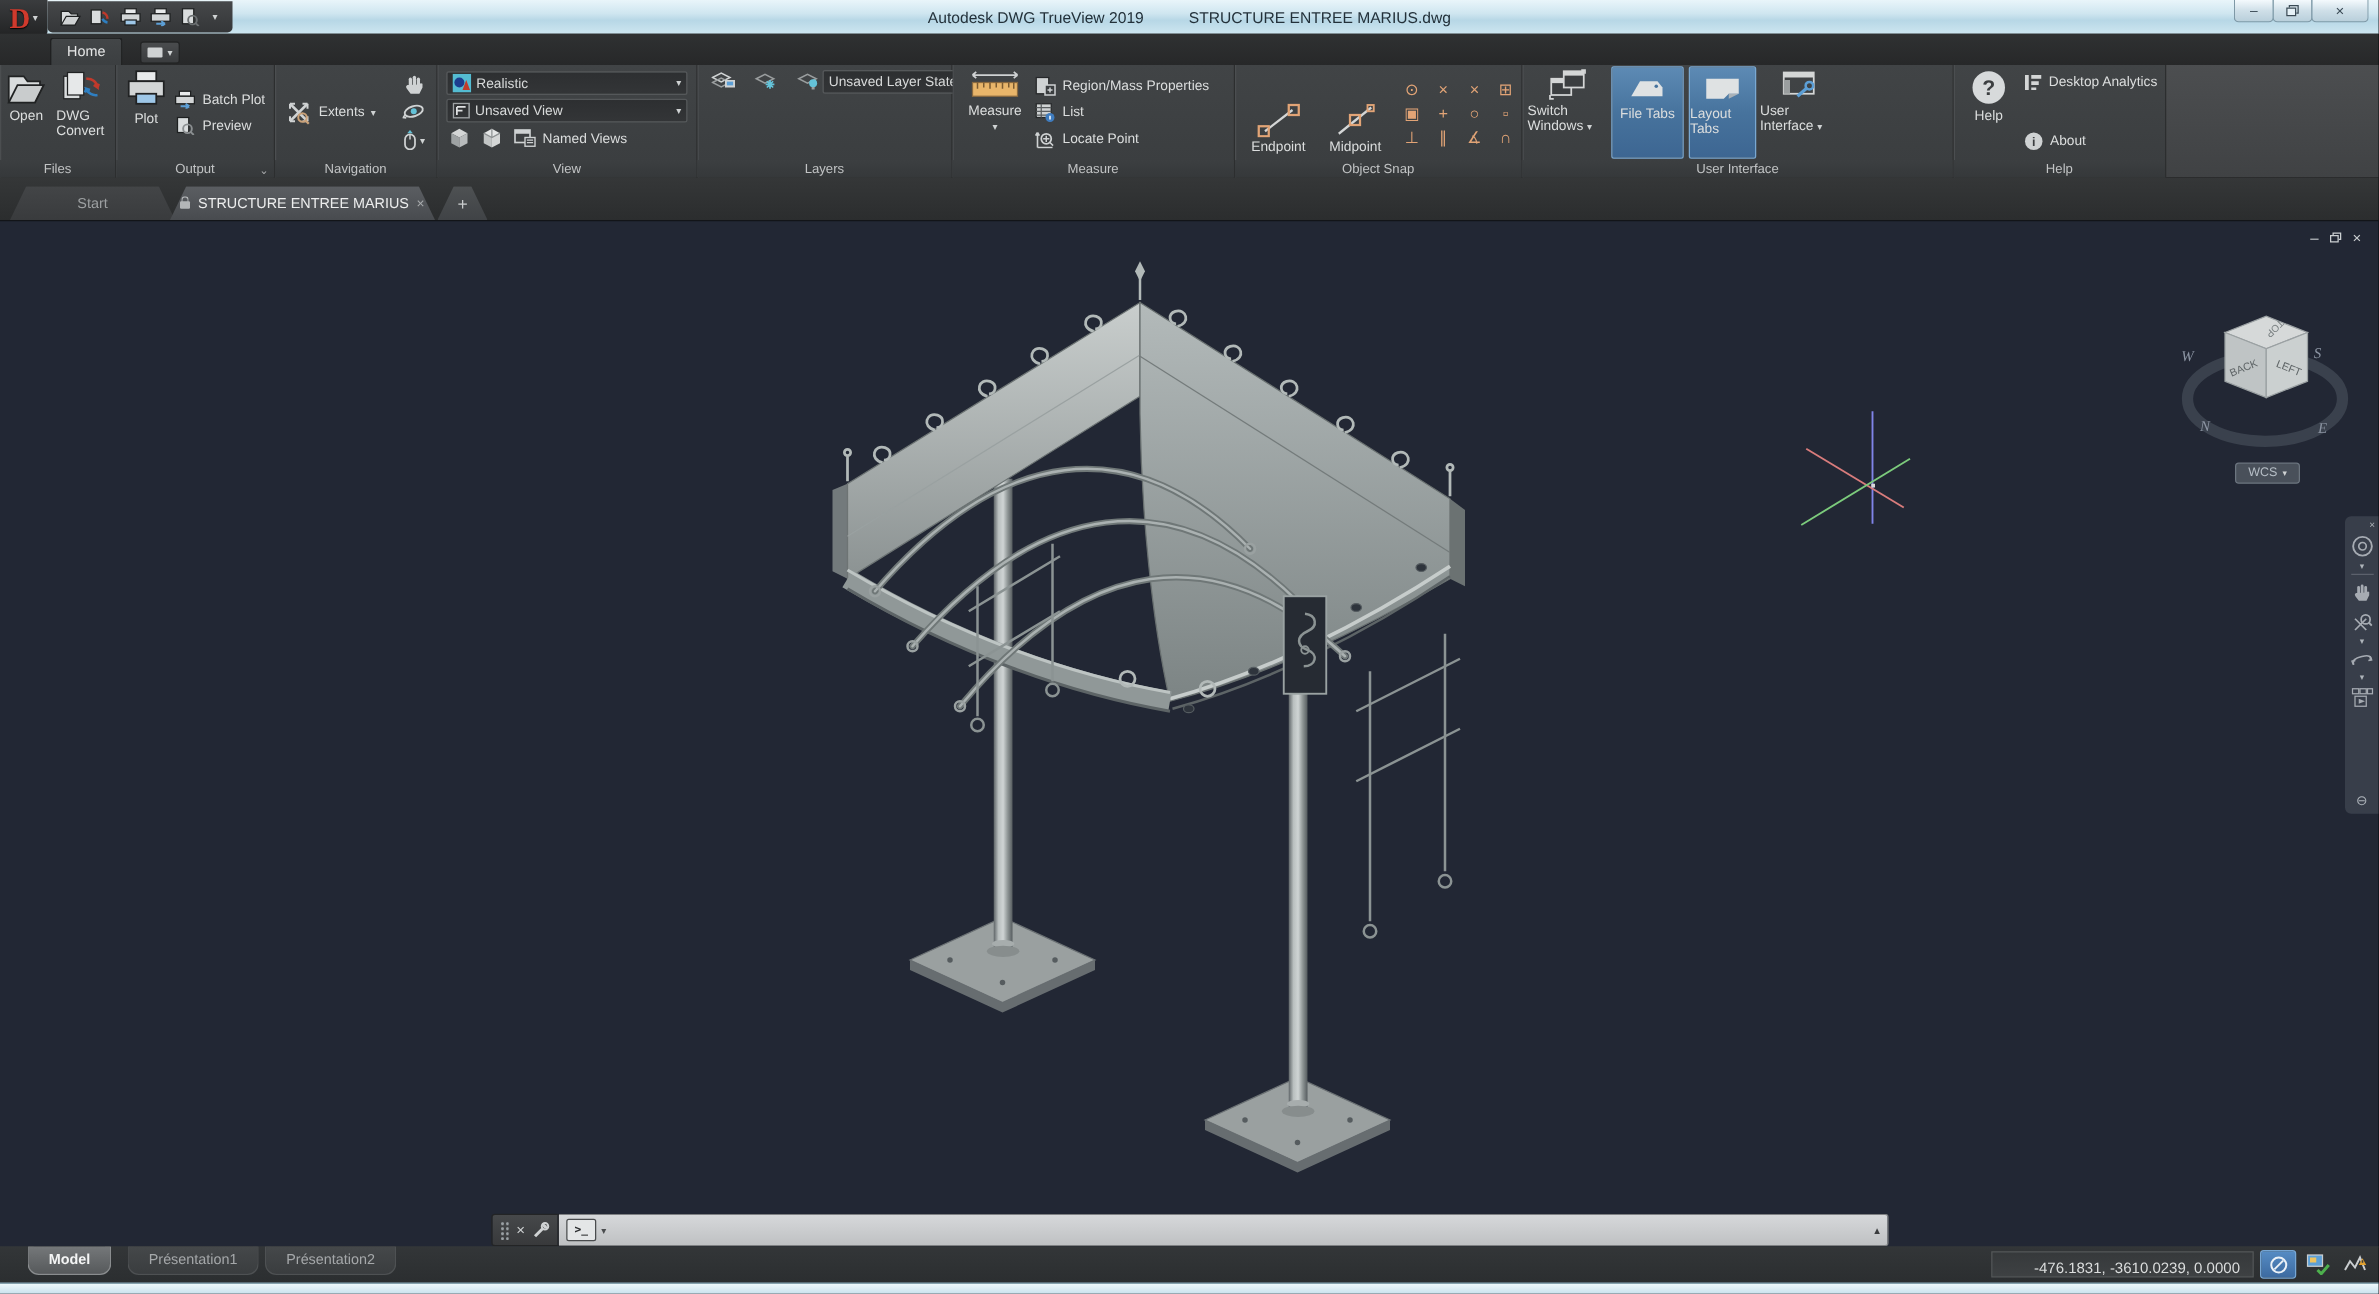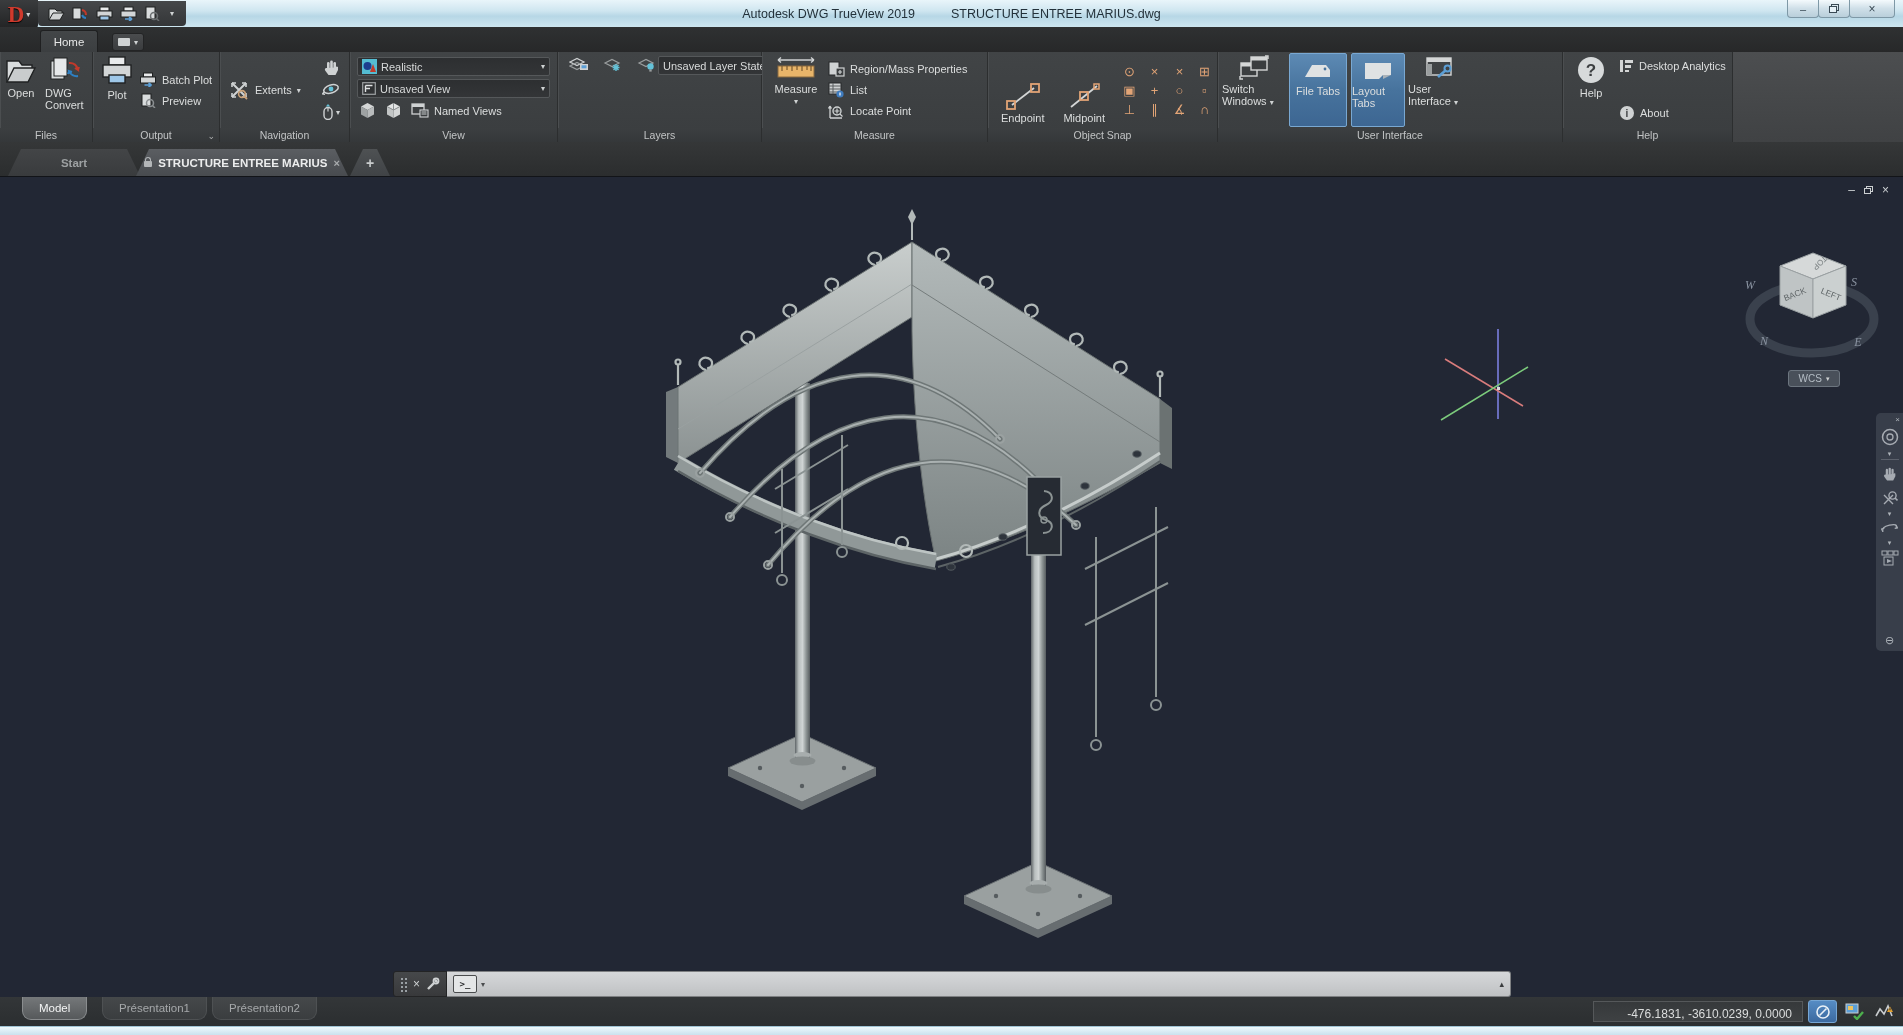--- a/index.html
+++ b/index.html
@@ -57,7 +57,7 @@
   svg{display:block;}
 
   
-  #filetabs{position:absolute;left:0;top:142px;width:1903px;height:34px;background:linear-gradient(#353738,#2b2d2e);font-weight:bold;}
+  #filetabs{position:absolute;left:0;top:142px;width:1903px;height:34px;background:linear-gradient(#353738,#2b2d2e);}
   .ftab{position:absolute;bottom:0;height:27px;display:flex;align-items:center;justify-content:center;gap:6px;
     font-size:11.5px;clip-path:polygon(13px 0,calc(100% - 13px) 0,100% 100%,0 100%);cursor:default;}
   .ftab.start{left:8px;width:132px;background:linear-gradient(#434547,#393b3d);color:#9da0a2;}

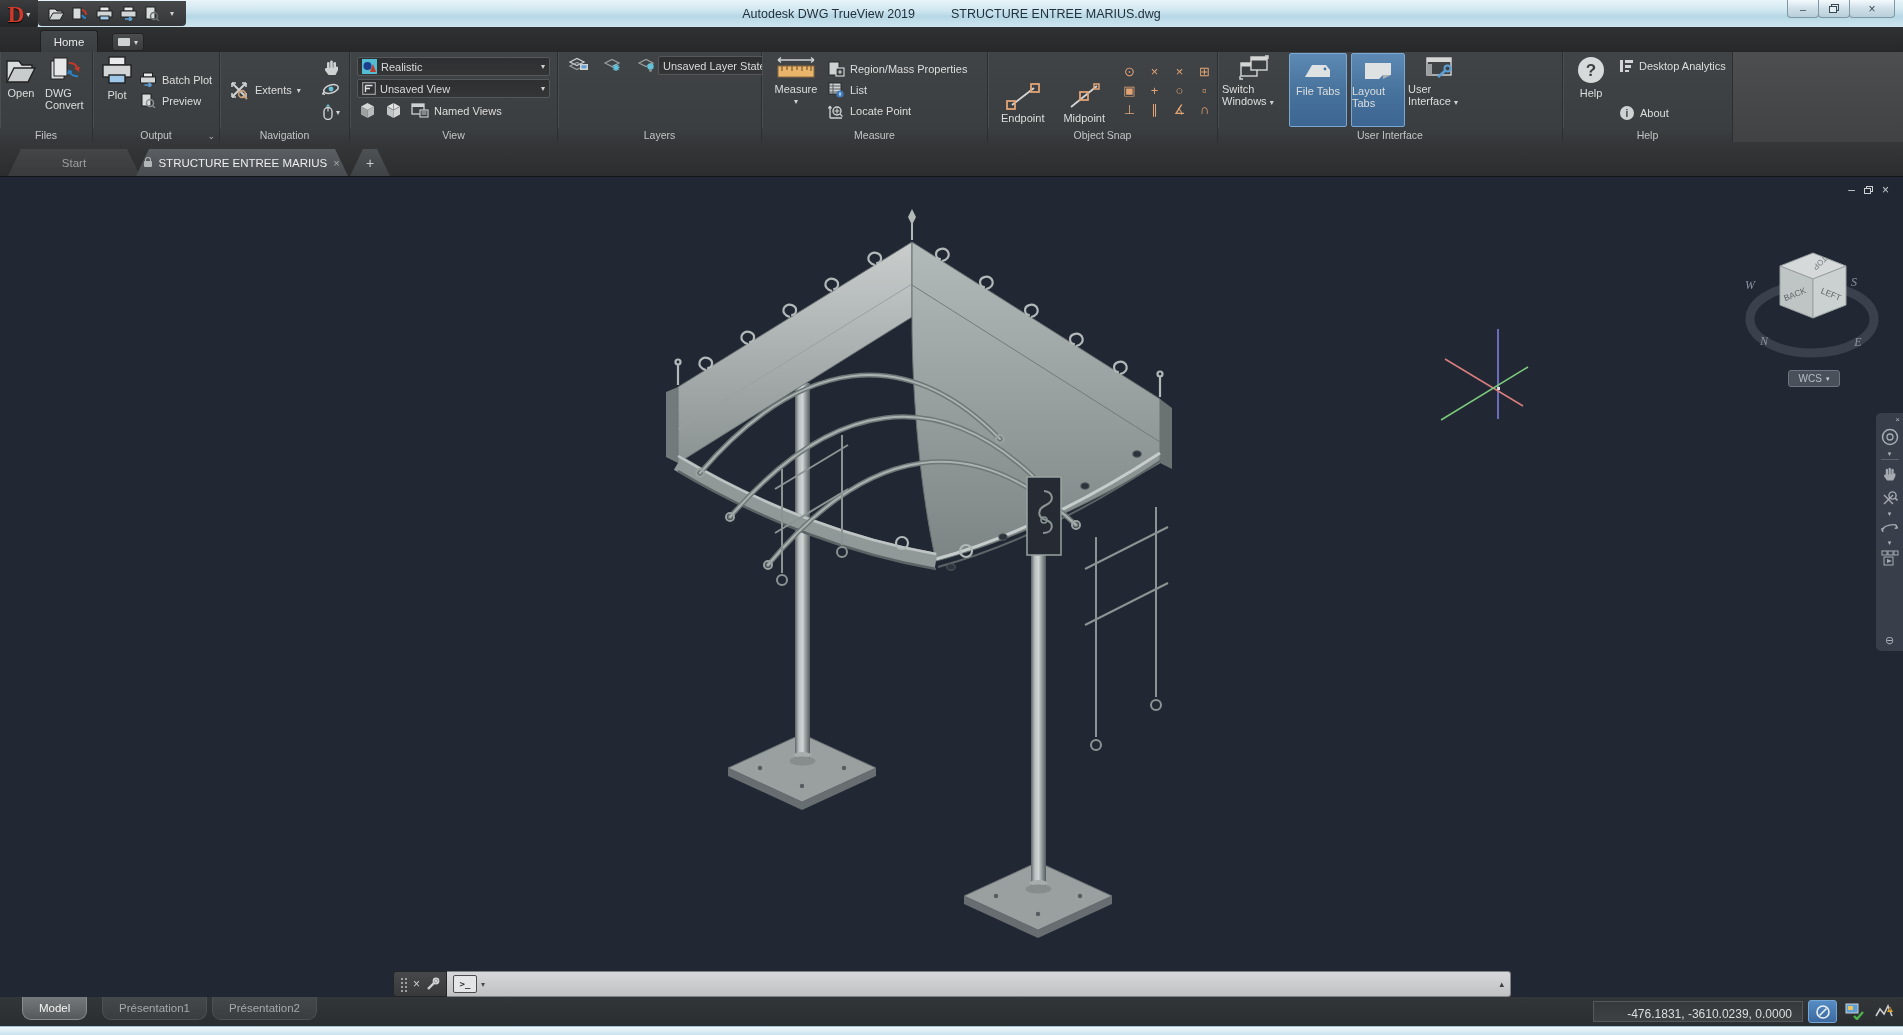--- a/index.html
+++ b/index.html
@@ -102,7 +102,7 @@
   #statusbar{position:absolute;left:0;top:997px;width:1903px;height:29px;background:linear-gradient(#333638,#2b2e30);}
   .ltab{position:absolute;top:0;height:22px;display:flex;align-items:center;justify-content:center;
     font-size:11.5px;border-radius:0 0 9px 9px;padding:0 16px;cursor:default;}
-  .ltab.model{left:22px;background:linear-gradient(#75787a,#56595b);border:1px solid #8a8d8f;border-top:none;color:#f4f5f5;font-weight:normal;}
+  .ltab.model{left:22px;background:linear-gradient(#75787a,#56595b);border:1px solid #8a8d8f;border-top:none;color:#f4f5f5;font-weight:bold;}
   .ltab.p1{left:102px;color:#a5a8aa;background:linear-gradient(#45484a,#3a3d3f);border:1px solid #505активируй354;border-top:none;}
   .ltab.p1,.ltab.p2{border:1px solid #4e5153;border-top:none;background:linear-gradient(#45484a,#3a3d3f);color:#a5a8aa;}
   .ltab.p2{left:212px;}

